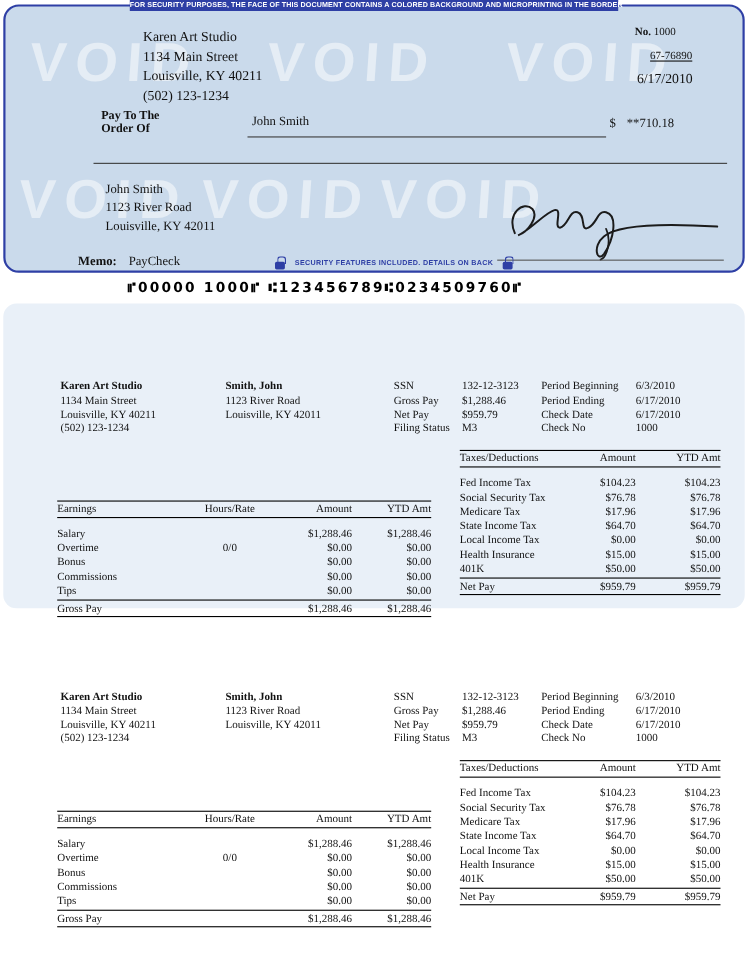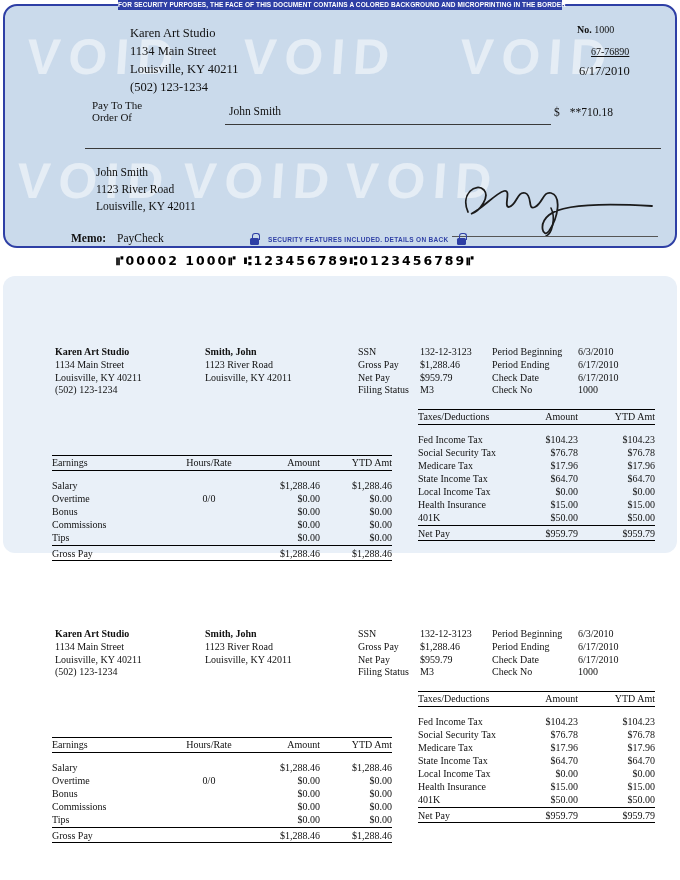--- a/index.html
+++ b/index.html
@@ -33,7 +33,7 @@
   .check-no b{font-weight:bold;}
   .fraction{left:586px;top:40px;font-size:10px;text-decoration:underline;}
   .check-date{left:574px;top:58px;font-size:12.5px;}
-  .pay-to{left:87px;top:94px;font-size:11px;font-weight:normal;line-height:11.5px;}
+  .pay-to{left:87px;top:94px;font-size:11px;font-weight:bold;line-height:11.5px;}
   .payee-name{left:224px;top:99px;font-size:11.5px;}
   .rule{border-bottom:1px solid #3a3a3a;height:0;}
   .payee-line{left:220px;top:118px;width:326px;}

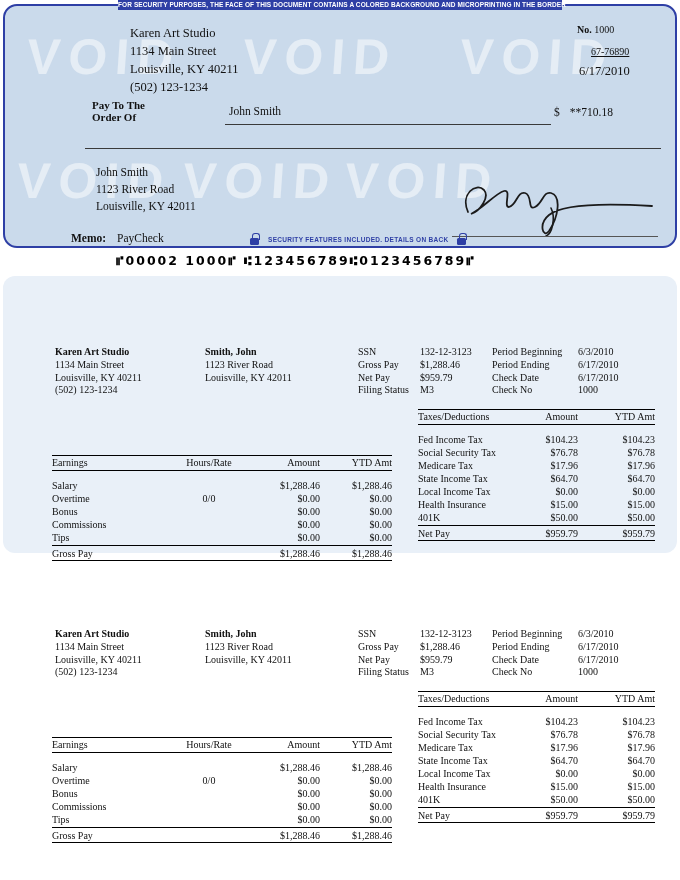--- a/index.html
+++ b/index.html
@@ -154,7 +154,7 @@
 
   <div class="banner">FOR SECURITY PURPOSES, THE FACE OF THIS DOCUMENT CONTAINS A COLORED BACKGROUND AND MICROPRINTING IN THE BORDER</div>
 
-  <div class="micr">⑈00002 1000⑈ ⑆123456789⑆0123456789⑈</div>
+  <div class="micr">⑈00000 1000⑈ ⑆123456789⑆0234509760⑈</div>
 
   <div class="panel"></div>
 

